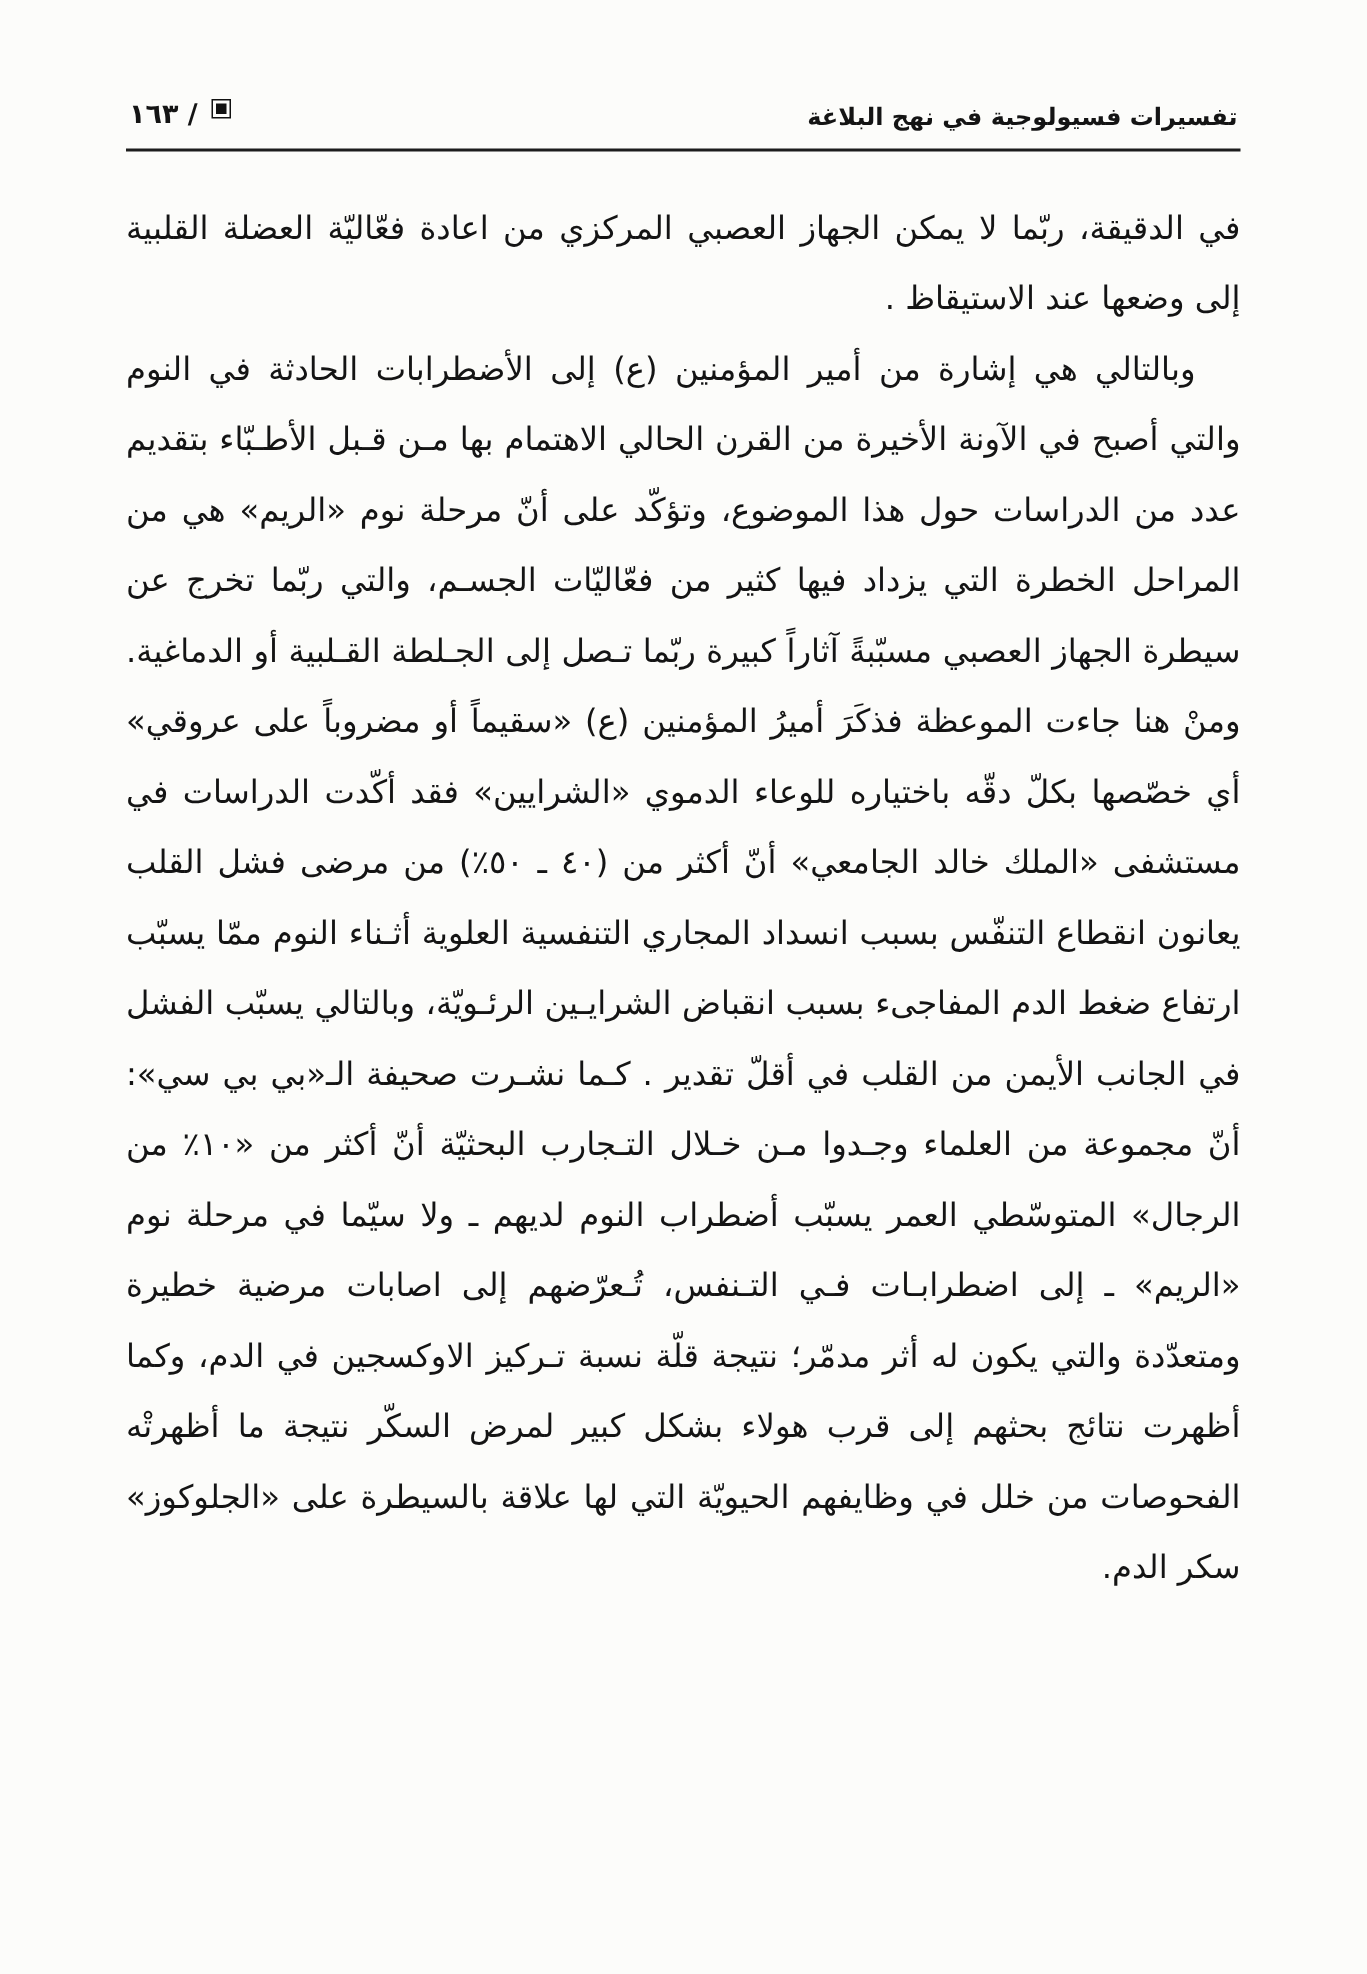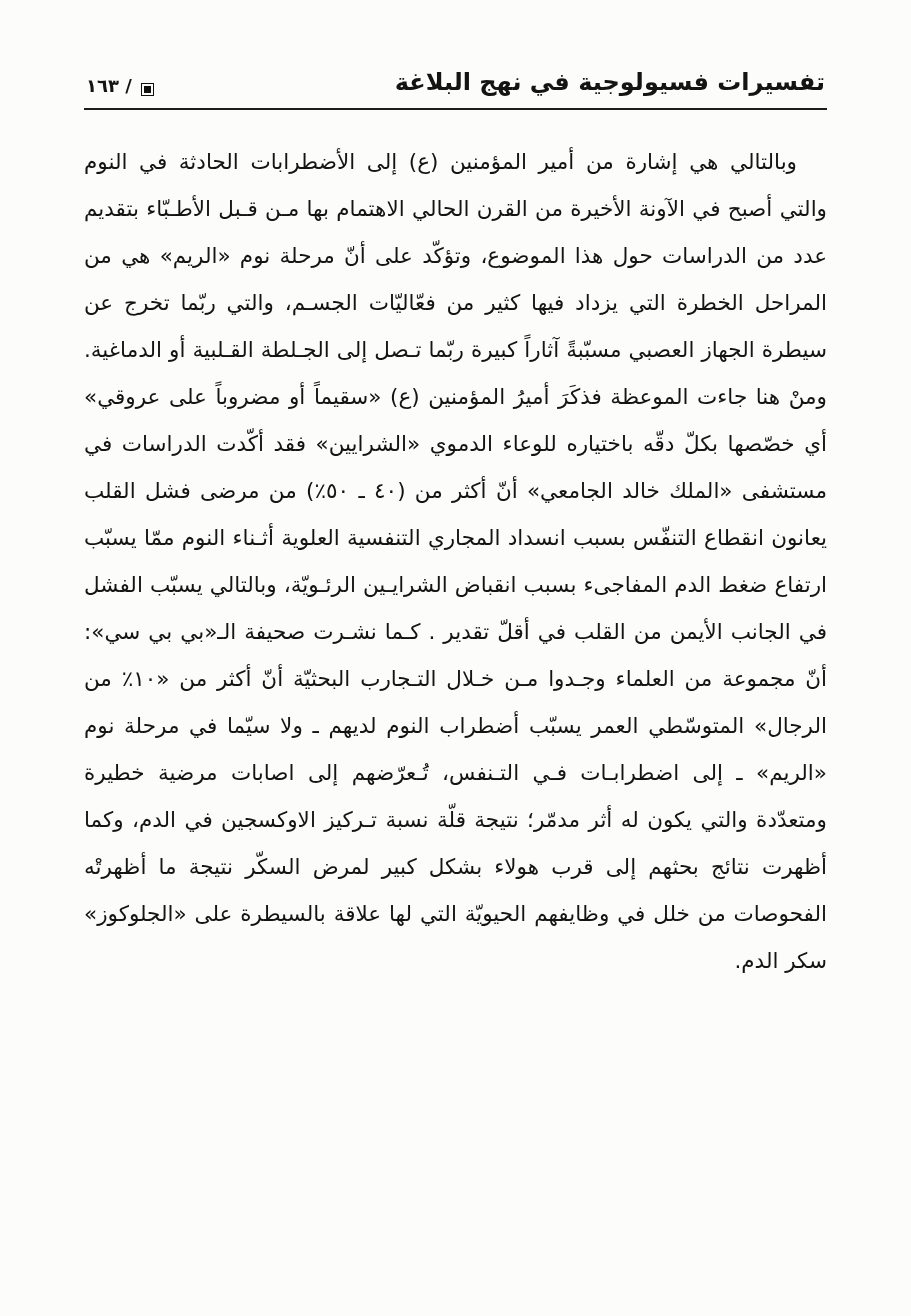--- a/index.html
+++ b/index.html
@@ -33,7 +33,7 @@
   }
   .page-no {
     display: flex;
-    align-items: flex-end;
+    align-items: flex-start;
     gap: 9px;
     font-size: 18px;
     font-weight: bold;

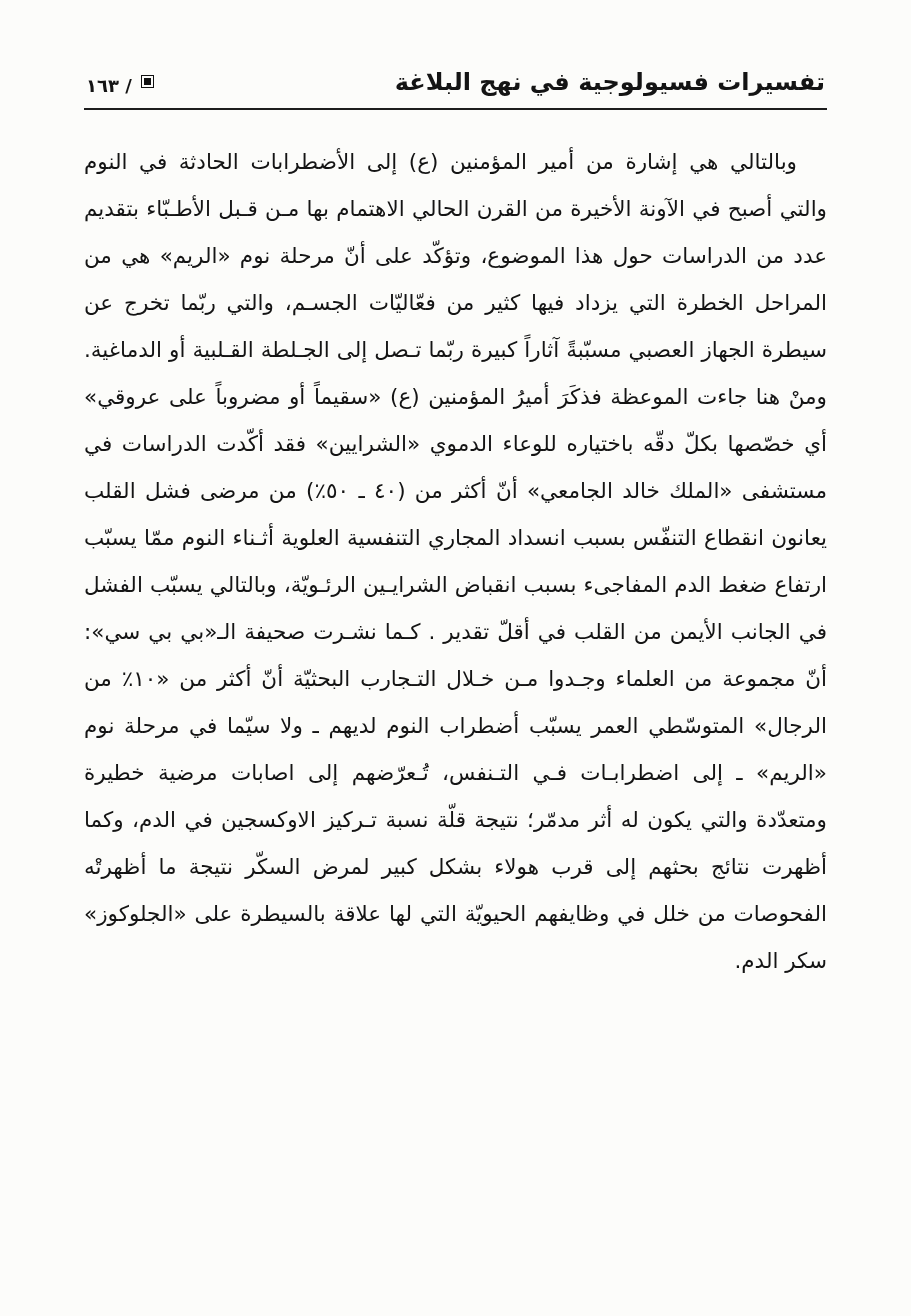--- a/index.html
+++ b/index.html
@@ -27,7 +27,7 @@
     padding: 0 2px 12px 2px;
   }
   .header-title {
-    font-size: 24px;
+    font-size: 16px;
     font-weight: bold;
     margin-top: 32px;
   }

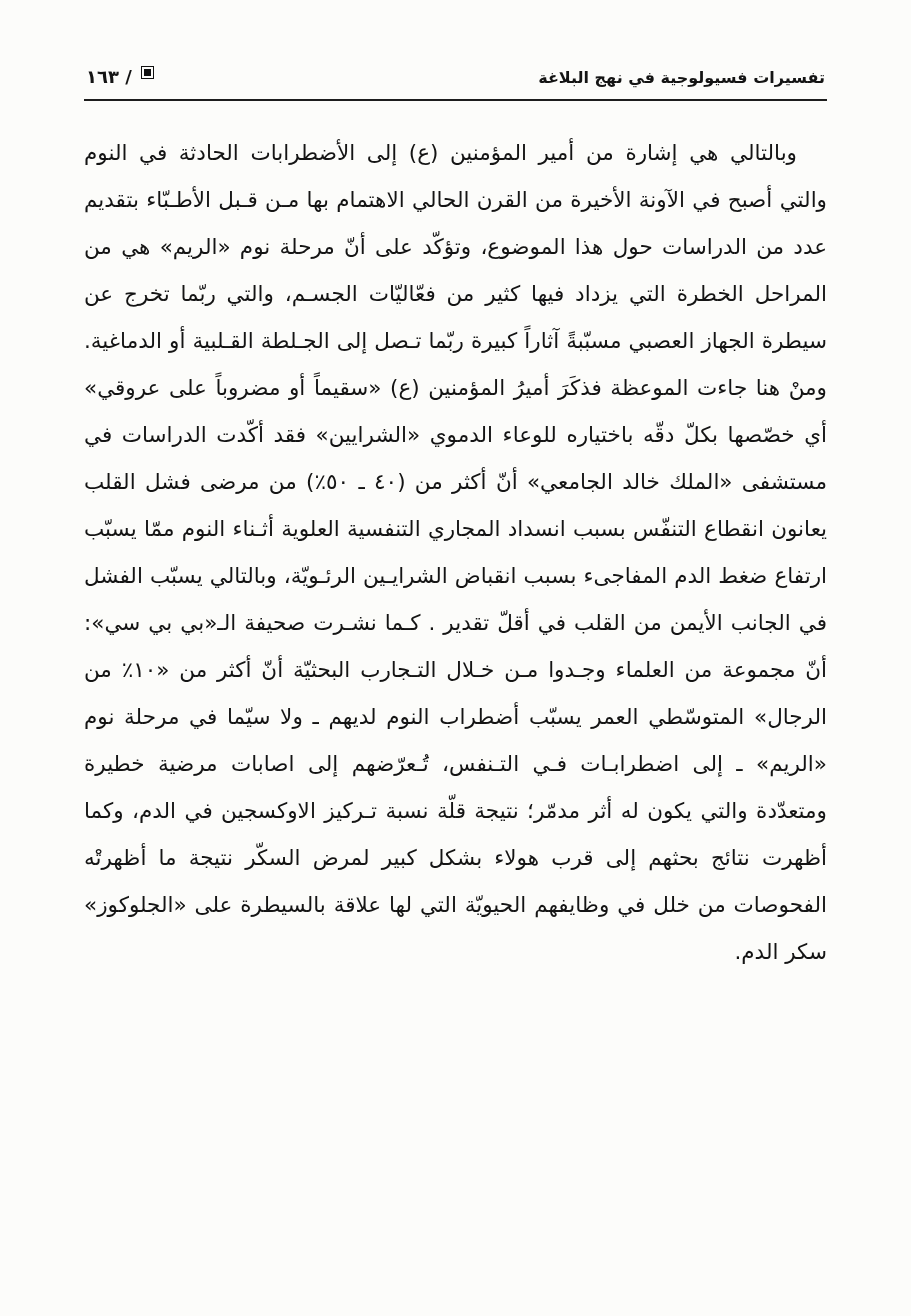--- a/index.html
+++ b/index.html
@@ -90,6 +90,7 @@
   <hr class="rule">
 
   <div class="body-text" id="body-text">
+      <p><span>في الدقيقة، ربّما لا يمكن الجهاز العصبي المركزي من اعادة فعّاليّة العضلة القلبية إلى وضعها عند الاستيقاظ .</span></p>
       <p class="indent"><span>وبالتالي هي إشارة من أمير المؤمنين (ع) إلى الأضطرابات الحادثة في النوم والتي أصبح في الآونة الأخيرة من القرن الحالي الاهتمام بها مـن قـبل الأطـبّاء بتقديم عدد من الدراسات حول هذا الموضوع، وتؤكّد على أنّ مرحلة نوم «الريم» هي من المراحل الخطرة التي يزداد فيها كثير من فعّاليّات الجسـم، والتي ربّما تخرج عن سيطرة الجهاز العصبي مسبّبةً آثاراً كبيرة ربّما تـصل إلى الجـلطة القـلبية أو الدماغية. ومنْ هنا جاءت الموعظة فذكَرَ أميرُ المؤمنين (ع) «سقيماً أو مضروباً على عروقي» أي خصّصها بكلّ دقّه باختياره للوعاء الدموي «الشرايين» فقد أكّدت الدراسات في مستشفى </span><span class="b">«الملك خالد الجامعي»</span><span> أنّ أكثر من (٤٠ ـ ٥٠٪) من مرضى فشل القلب يعانون انقطاع التنفّس بسبب انسداد المجاري التنفسية العلوية أثـناء النوم ممّا يسبّب ارتفاع ضغط الدم المفاجىء بسبب انقباض الشرايـين الرئـويّة، وبالتالي يسبّب الفشل في الجانب الأيمن من القلب في أقلّ تقدير . كـما نشـرت صحيفة الـ«بي بي سي»: أنّ مجموعة من العلماء وجـدوا مـن خـلال التـجارب البحثيّة أنّ أكثر من «١٠٪ من الرجال» المتوسّطي العمر يسبّب أضطراب النوم لديهم ـ ولا سيّما في مرحلة نوم «الريم» ـ إلى اضطرابـات فـي التـنفس، تُـعرّضهم إلى اصابات مرضية خطيرة ومتعدّدة والتي يكون له أثر مدمّر؛ نتيجة قلّة نسبة تـركيز الاوكسجين في الدم، وكما أظهرت نتائج بحثهم إلى قرب هولاء بشكل كبير لمرض السكّر نتيجة ما أظهرتْه الفحوصات من خلل في وظايفهم الحيويّة التي لها علاقة بالسيطرة على </span><span class="b">«الجلوكوز»</span><span> سكر الدم.</span></p>
     </div>
 

